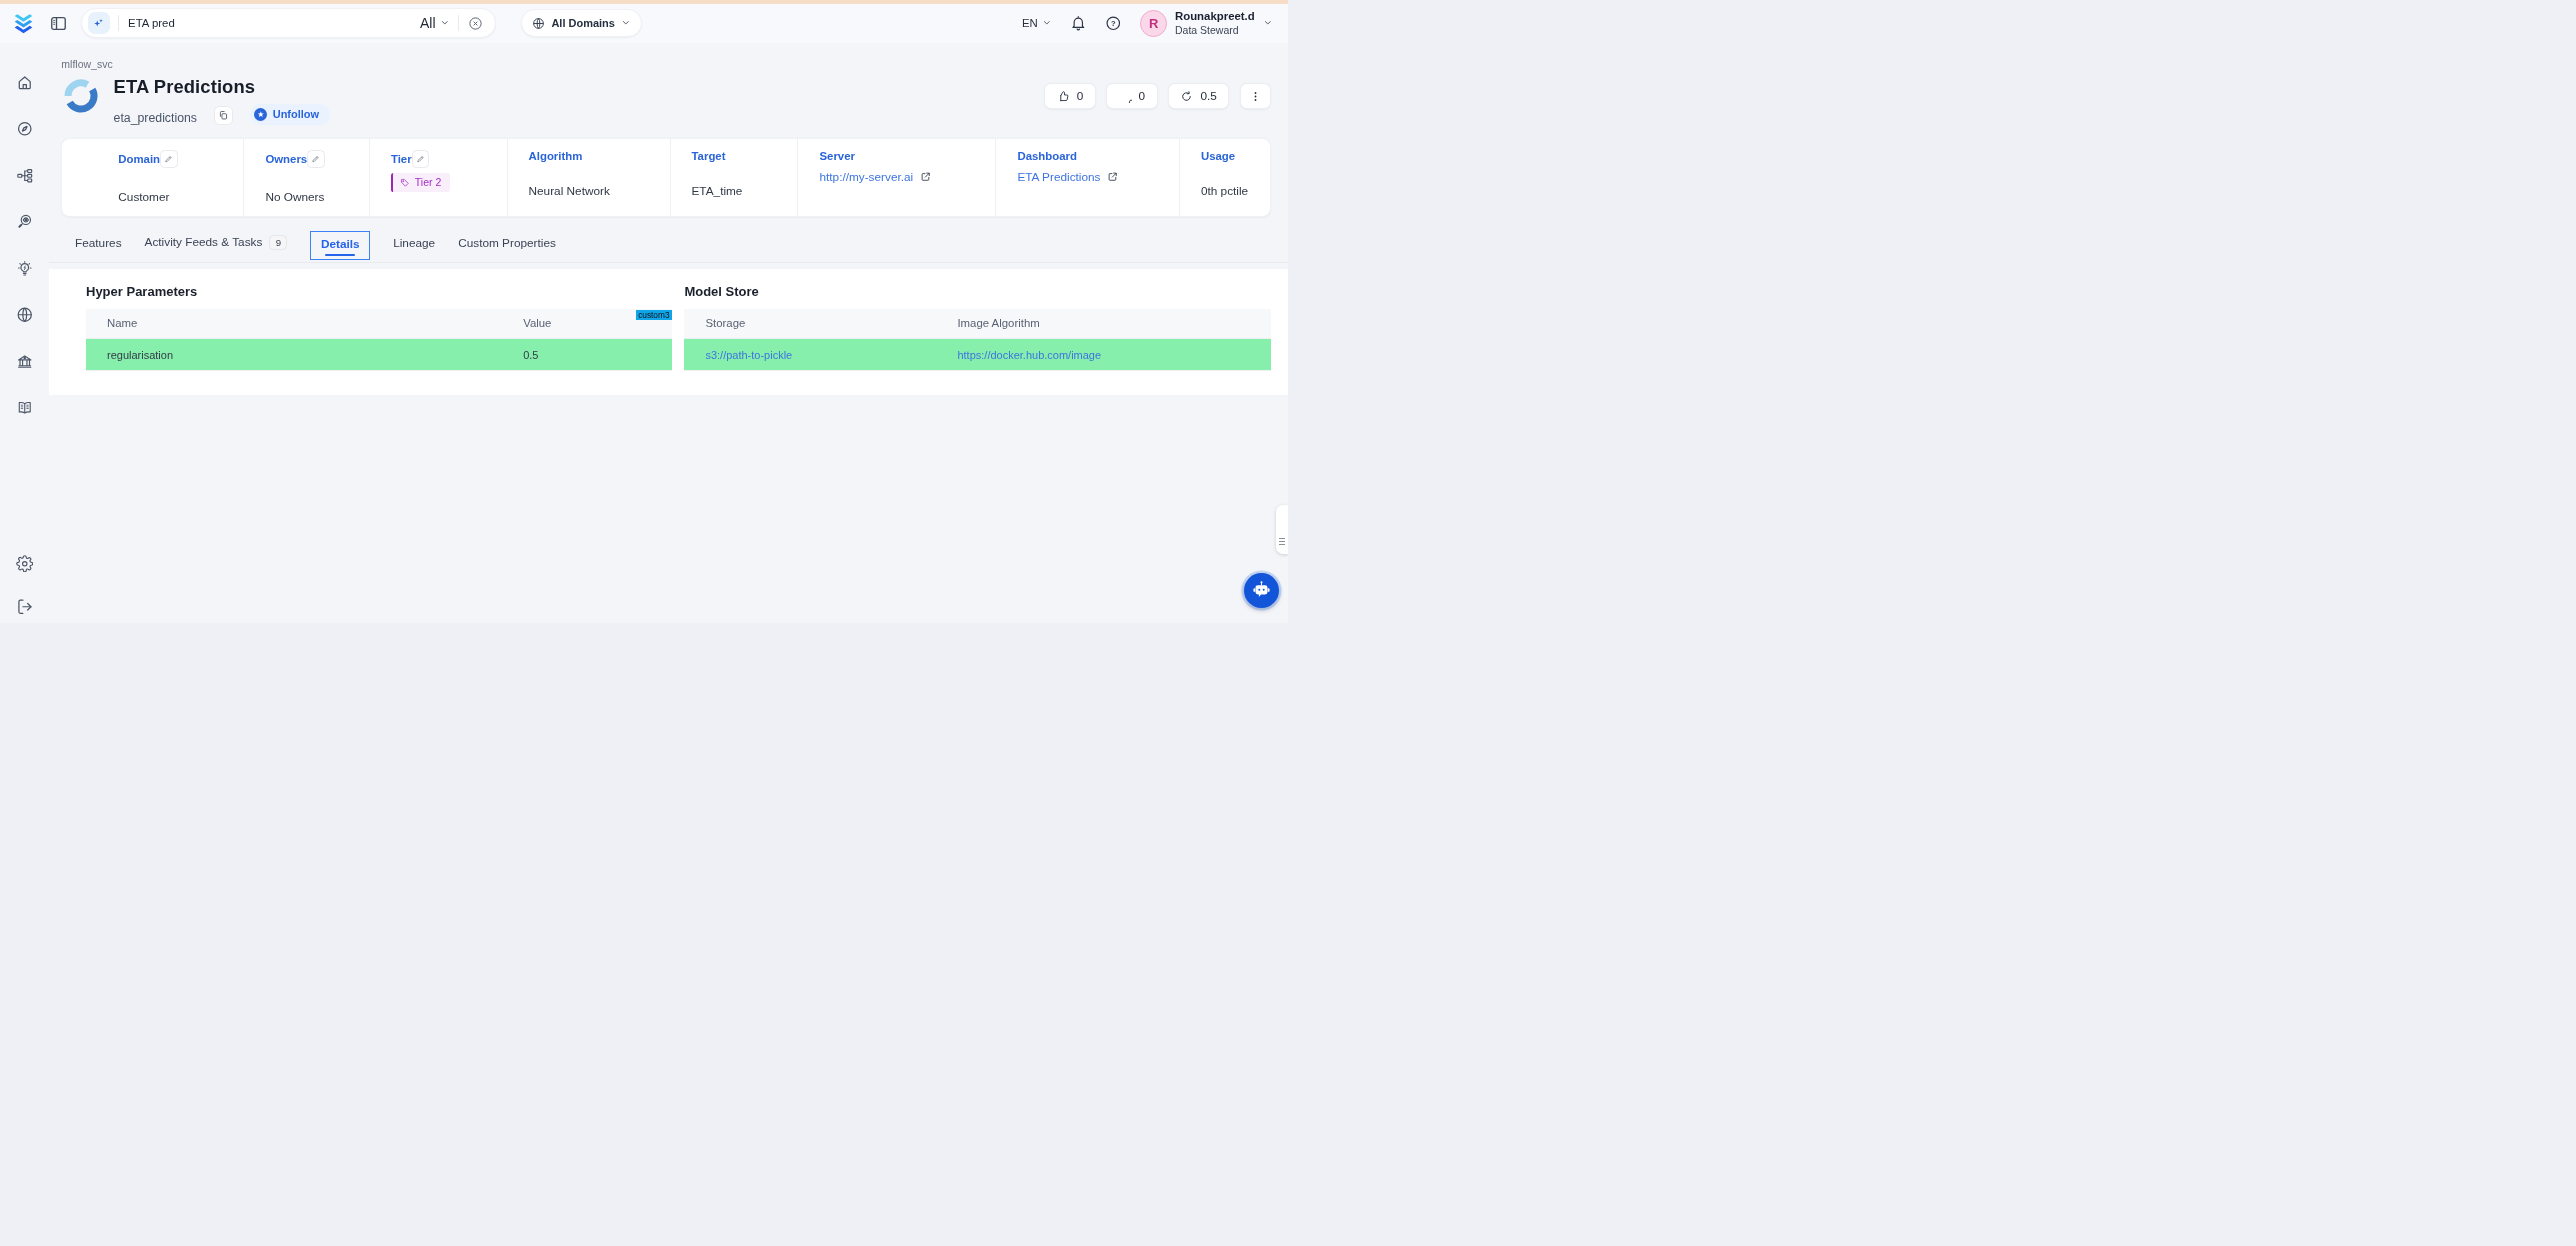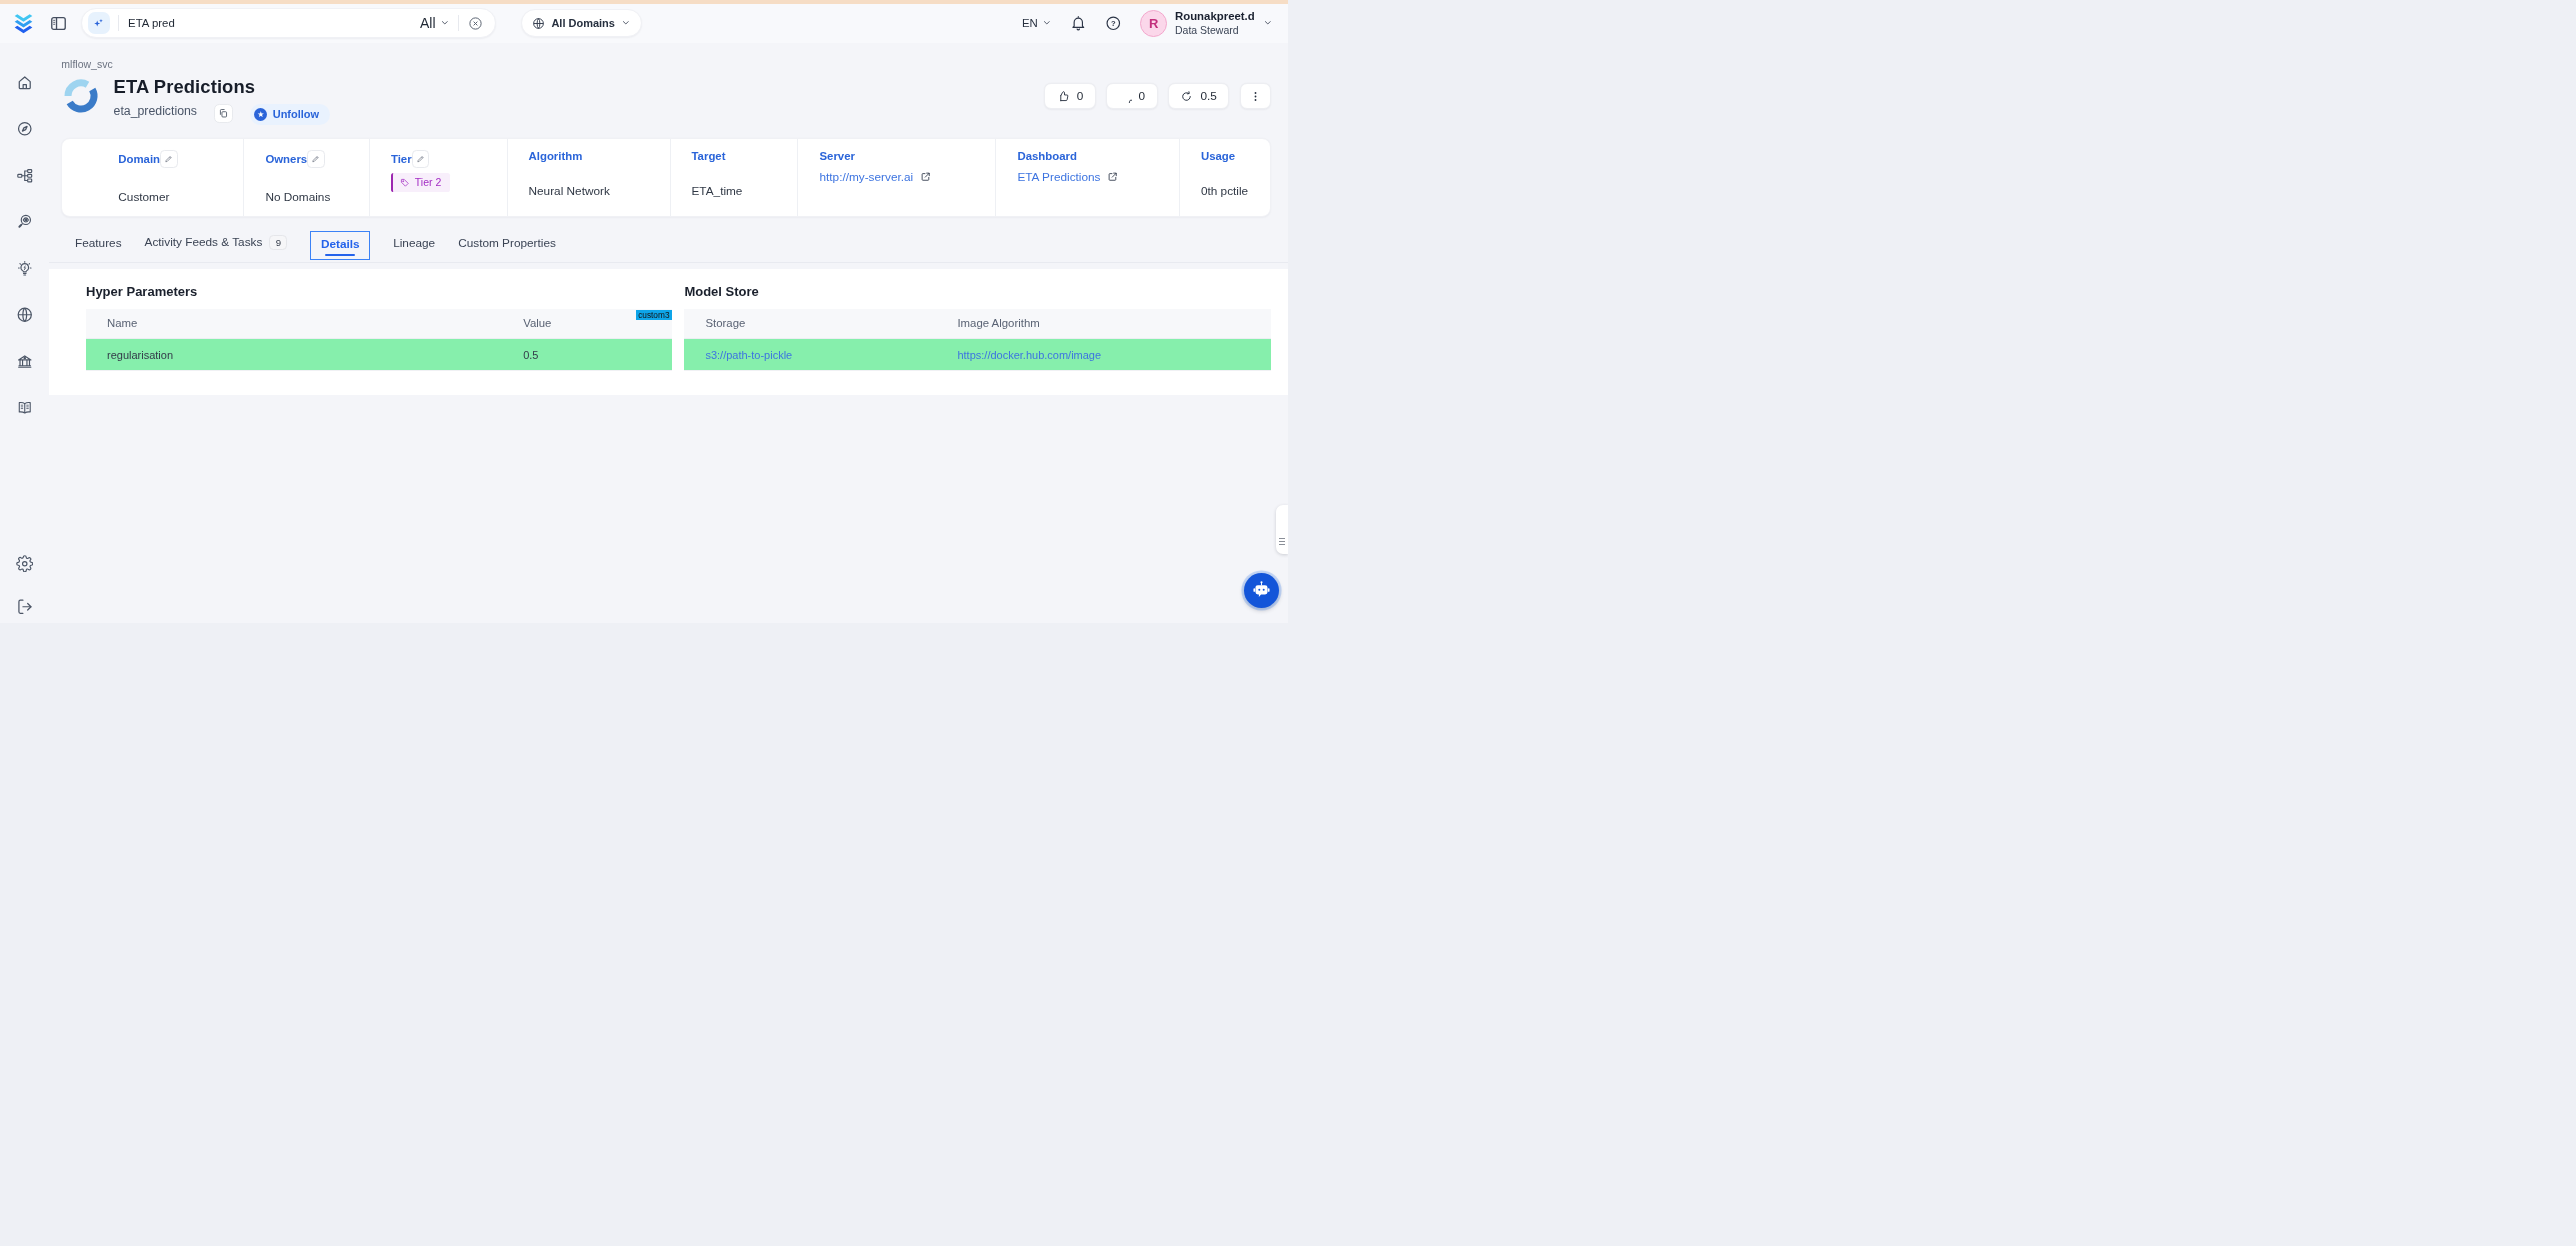--- a/index.html
+++ b/index.html
@@ -49,7 +49,7 @@
   .entity-logo { width:40px; height:40px; margin-right:12.3px; }
   .title-block {}
   .page-title { font-size:18.4px; font-weight:700; color:#171d29; letter-spacing:0.1px; }
-  .subtitle-row { display:flex; align-items:flex-start; gap:17px; margin-top:5.3px; }
+  .subtitle-row { display:flex; align-items:flex-end; gap:17px; margin-top:5.3px; }
   .entity-name { font-size:12.3px; color:#4a5568; }
   .copy-box { width:19px; height:19px; background:#fff; border:0.9px solid #e8eaee; border-radius:5.3px;
     display:flex; align-items:center; justify-content:center; cursor:pointer; color:#3a4354; }

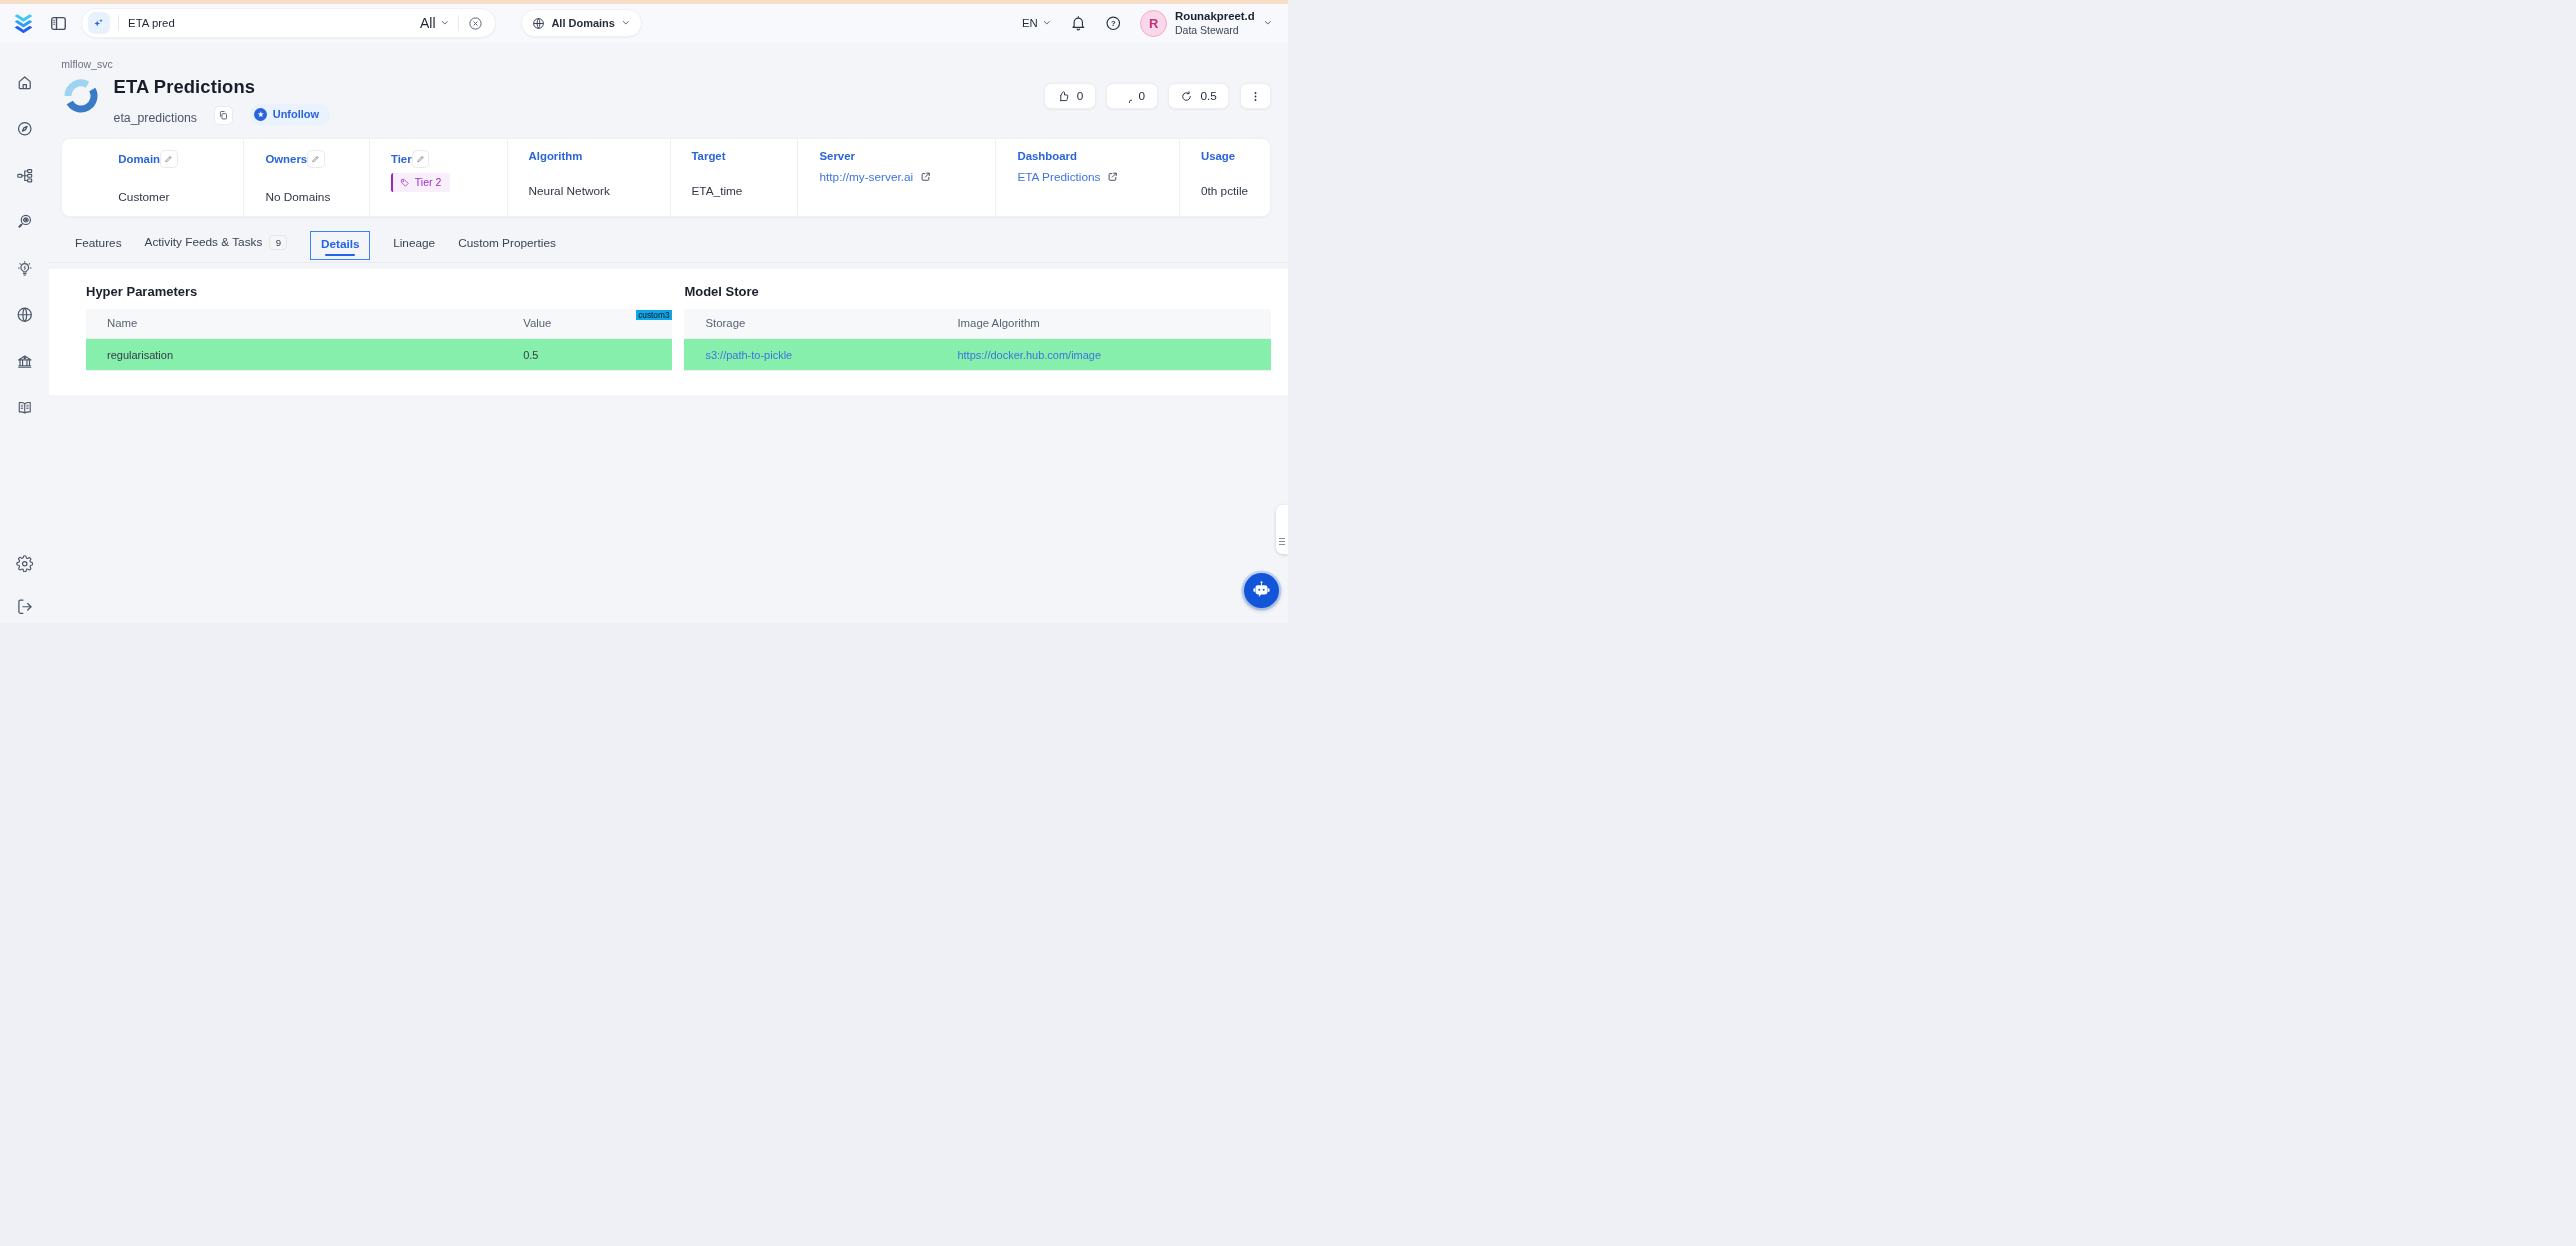--- a/index.html
+++ b/index.html
@@ -494,7 +494,7 @@
                 </svg>
               </span>
             </div>
-          <div class="meta-value">No Domains</div>
+          <div class="meta-value">No Owners</div>
         </div>
         <div class="meta-col m3">
           <div class="meta-label">

